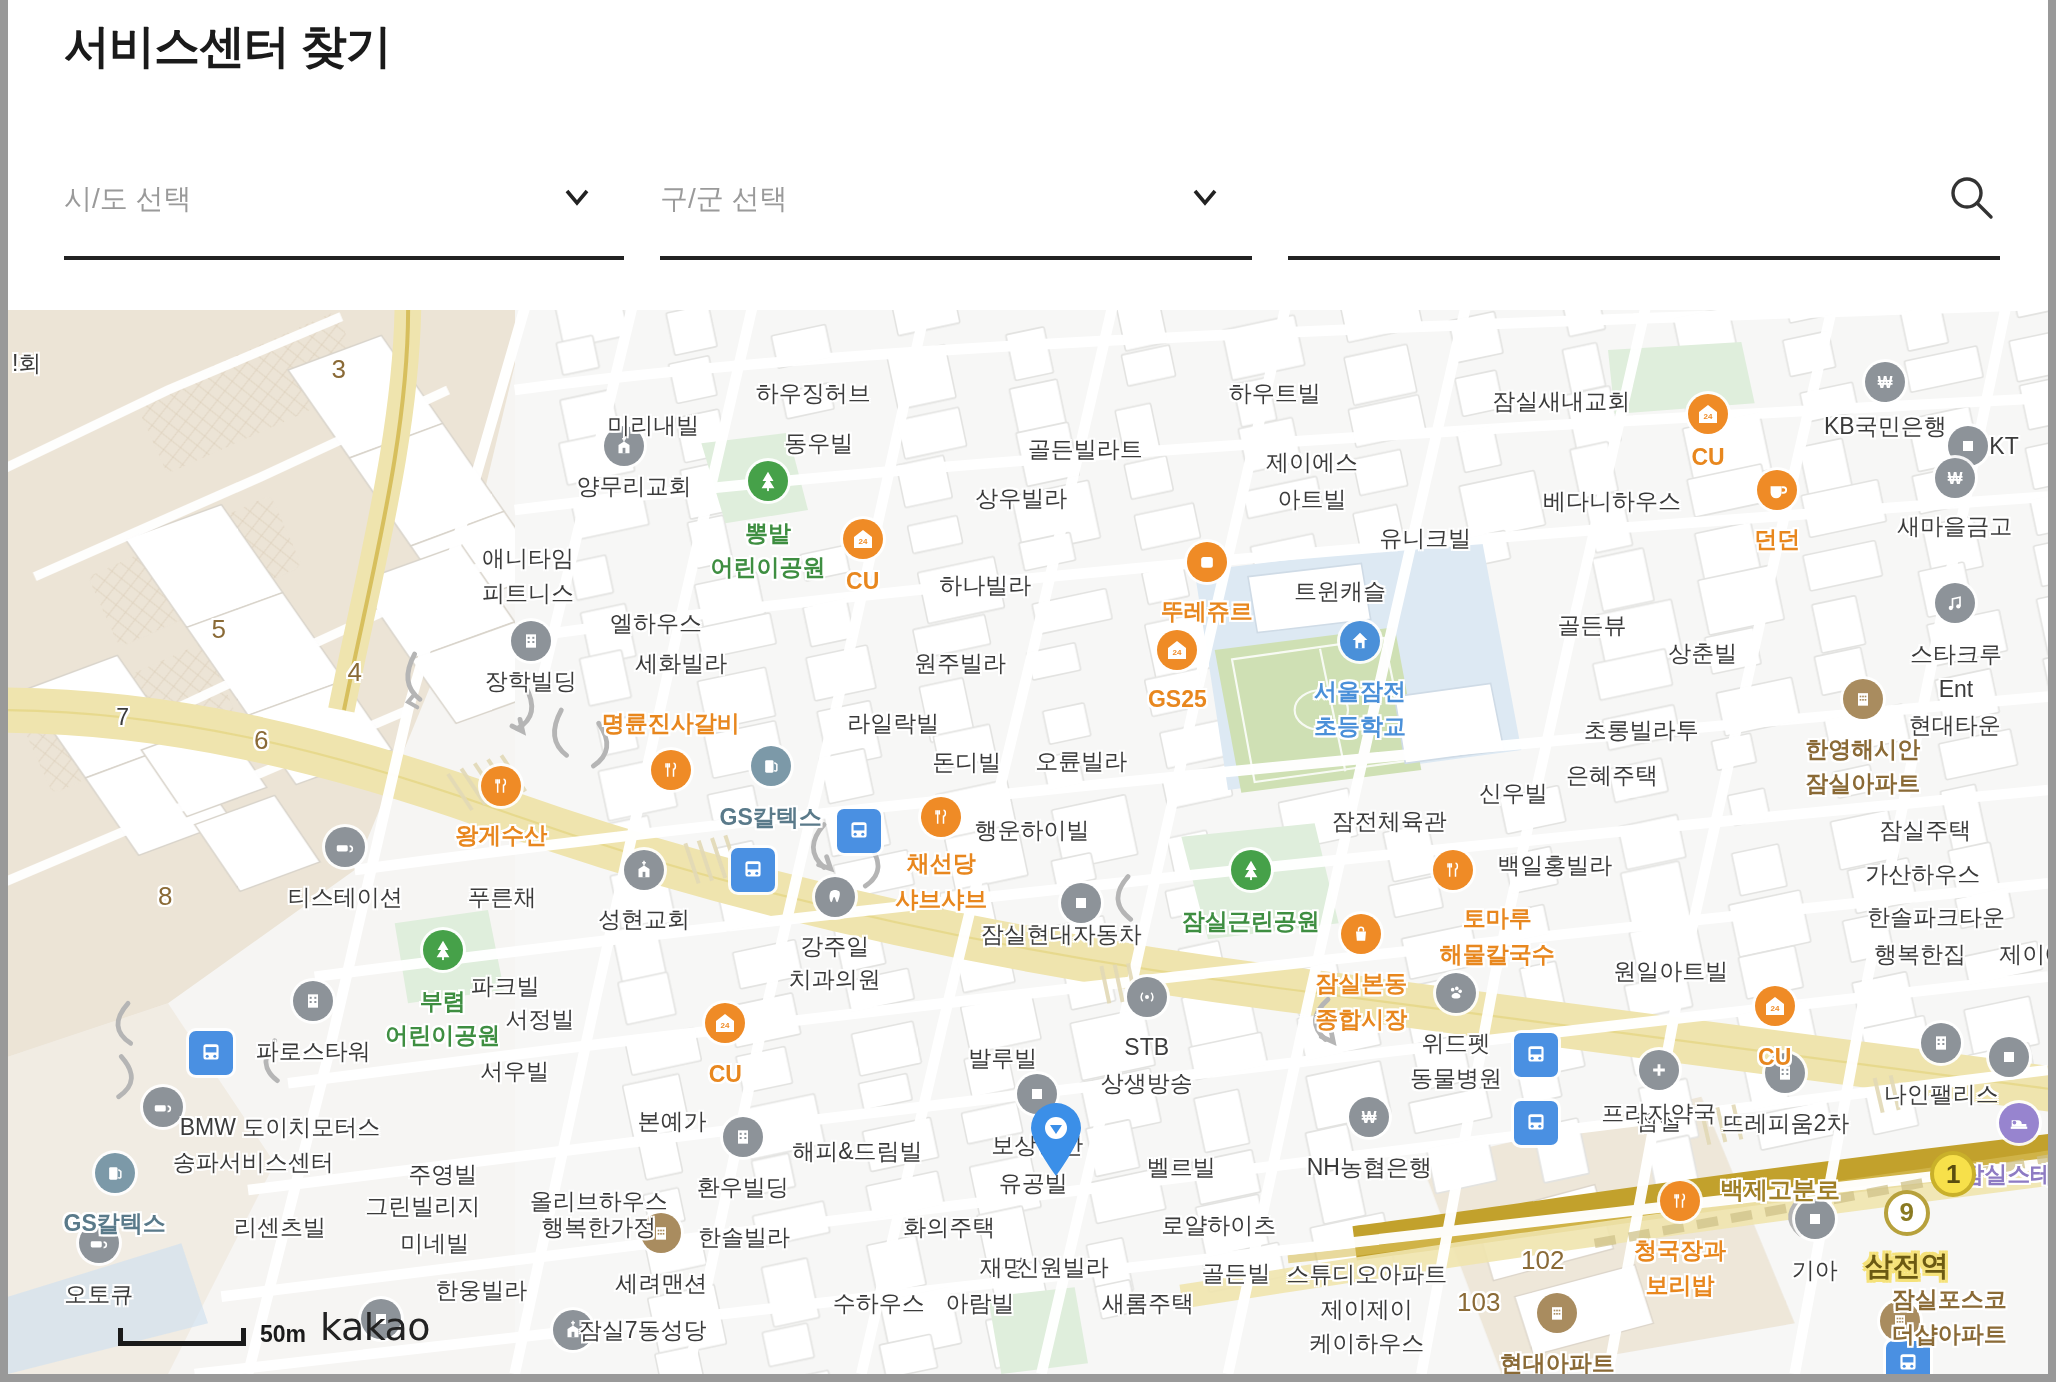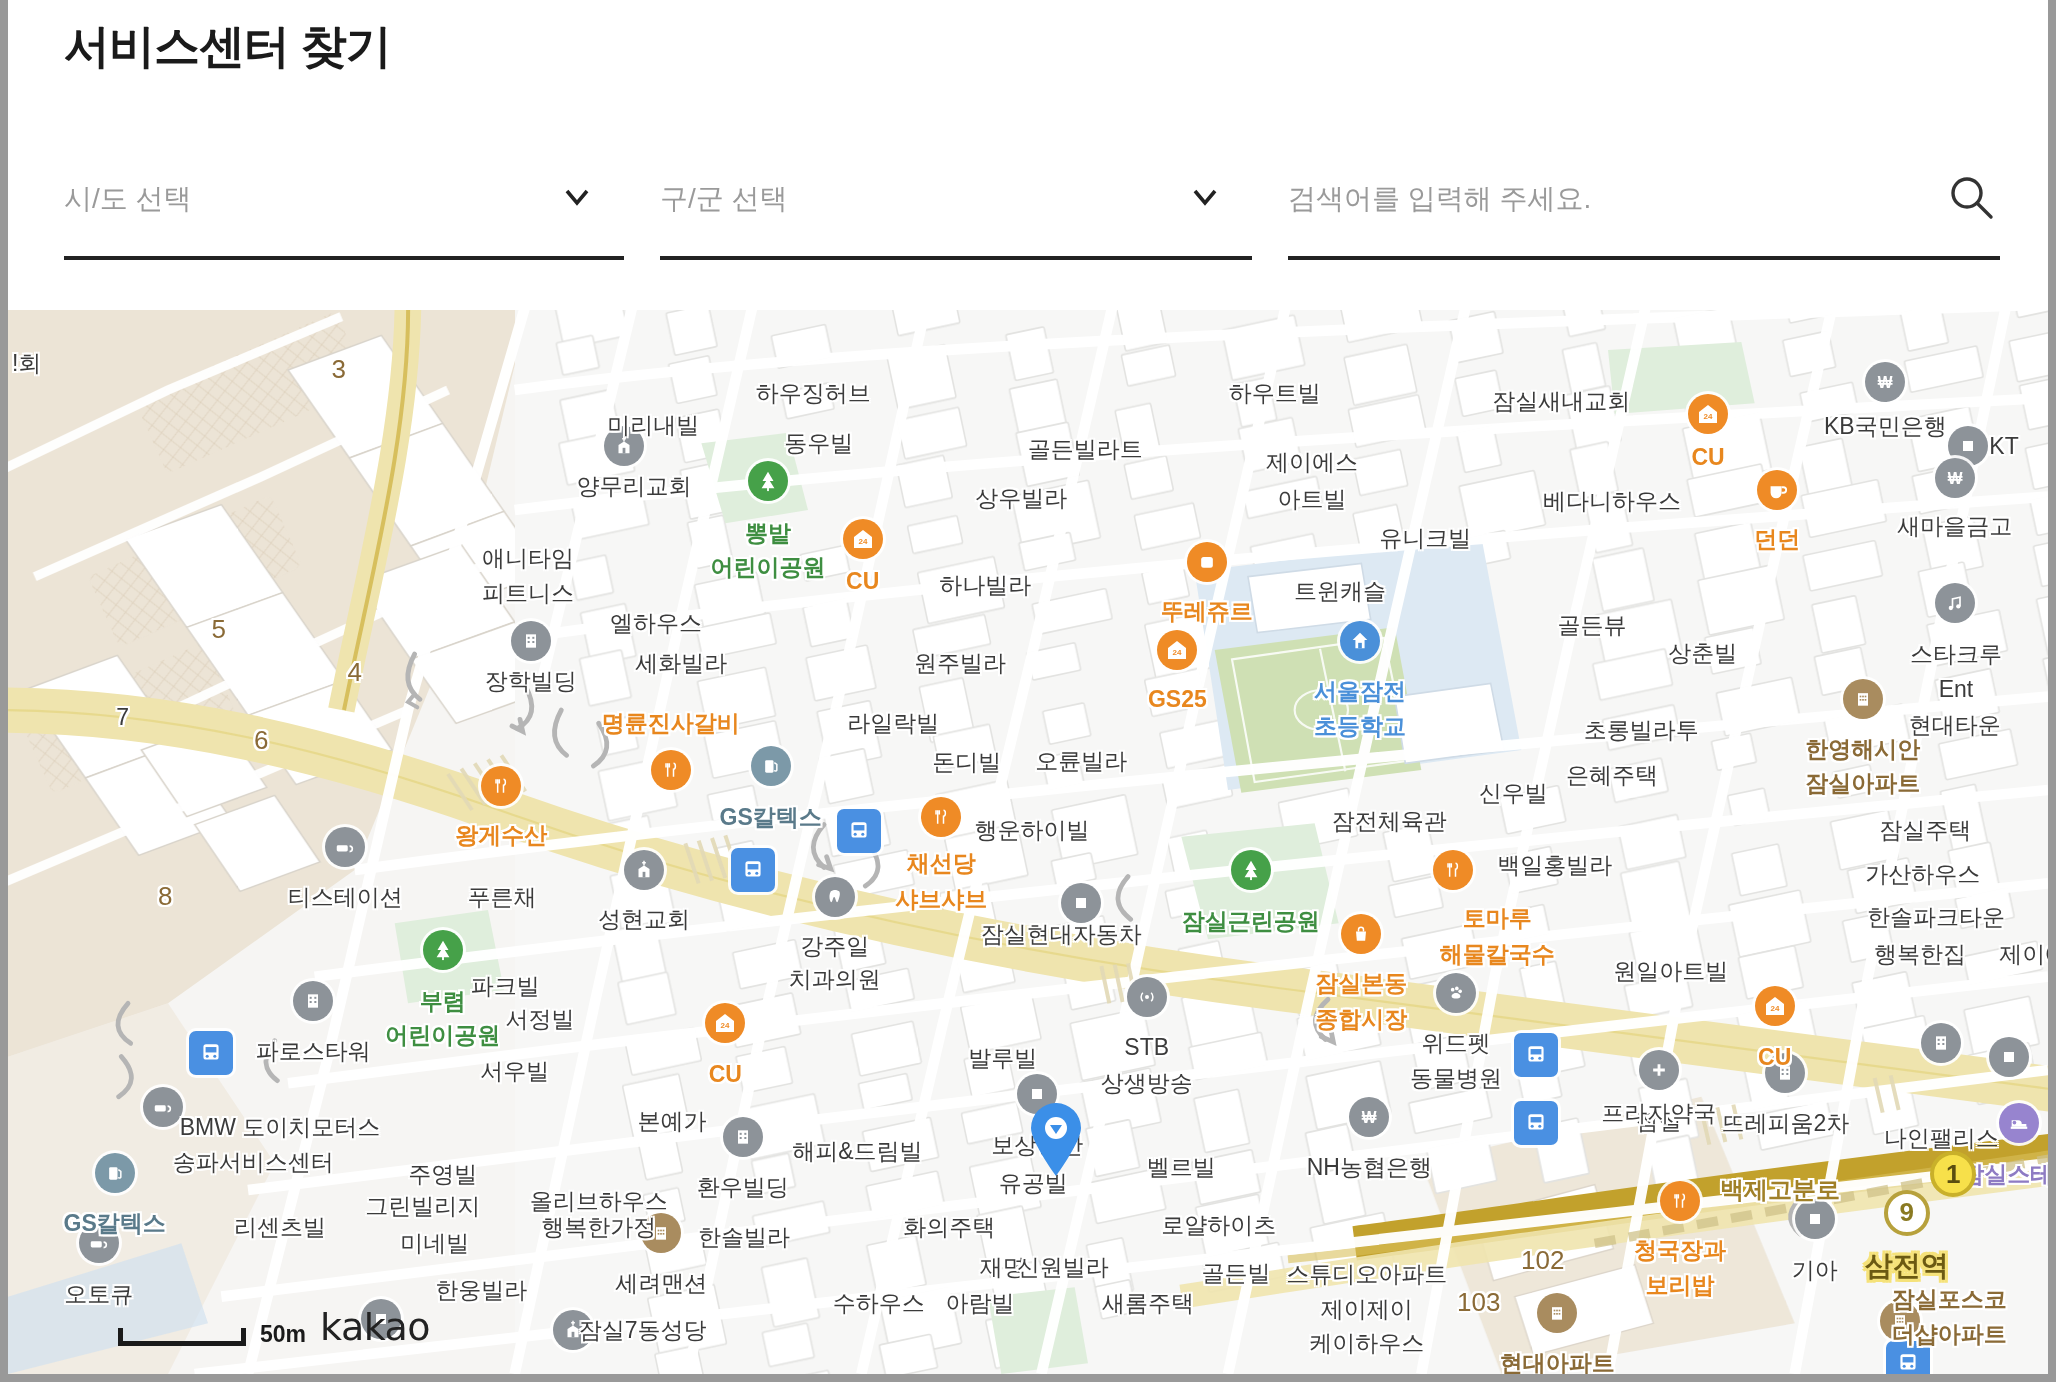--- a/index.html
+++ b/index.html
@@ -198,7 +198,6 @@
     </div>
 
     <div class="field field-search">
-      <span class="field-text">검색어를 입력해 주세요.</span>
       <span class="search-icon">
         <svg width="50" height="50" viewBox="0 0 50 50">
           <circle cx="21" cy="21" r="14" fill="none" stroke="#333" stroke-width="3.4"></circle>

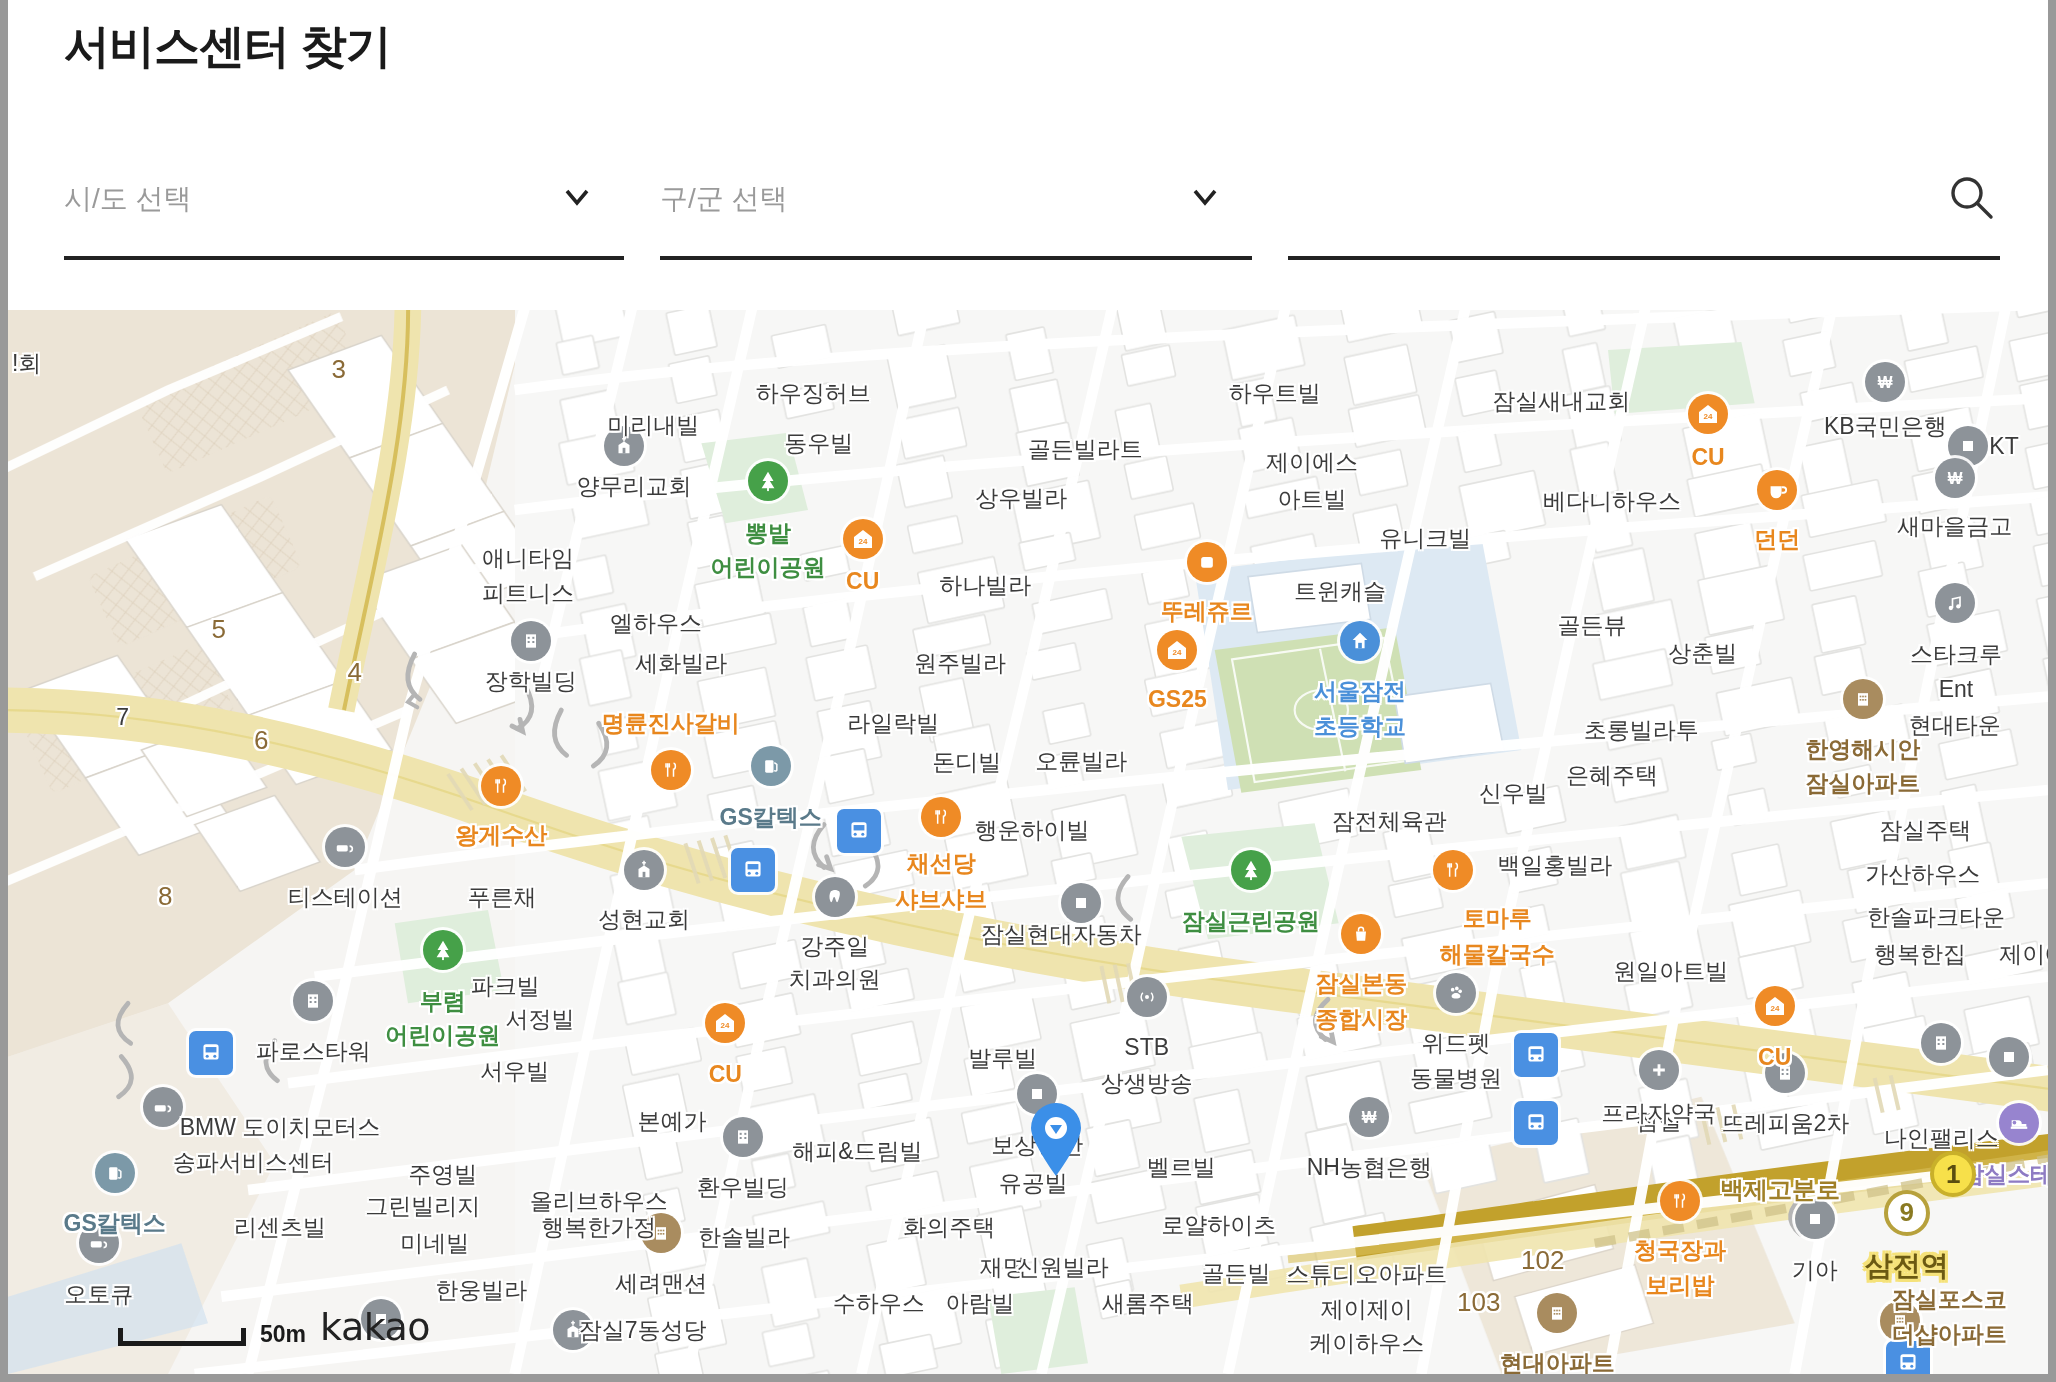--- a/index.html
+++ b/index.html
@@ -1077,7 +1077,7 @@
         <div class="maplabel" style="left: 506.667px; top: 761.333px;">서우빌</div>
         <div class="maplabel poi" style="left: 717.333px; top: 764px;">CU</div>
         <div class="maplabel poi" style="left: 1766.67px; top: 746.667px;">CU</div>
-        <div class="maplabel" style="left: 1933.33px; top: 784px; margin-top: 44px;">나인팰리스</div>
+        <div class="maplabel" style="left: 1933.33px; top: 784px;">나인팰리스</div>
         <div class="maplabel" style="left: 1650.67px; top: 810.667px;">잠실</div>
         <div class="maplabel" style="left: 1650.67px; top: 803px; text-align: center;">프라자약국</div>
         <div class="maplabel" style="left: 1777.33px; top: 813.333px;">뜨레피움2차</div>

